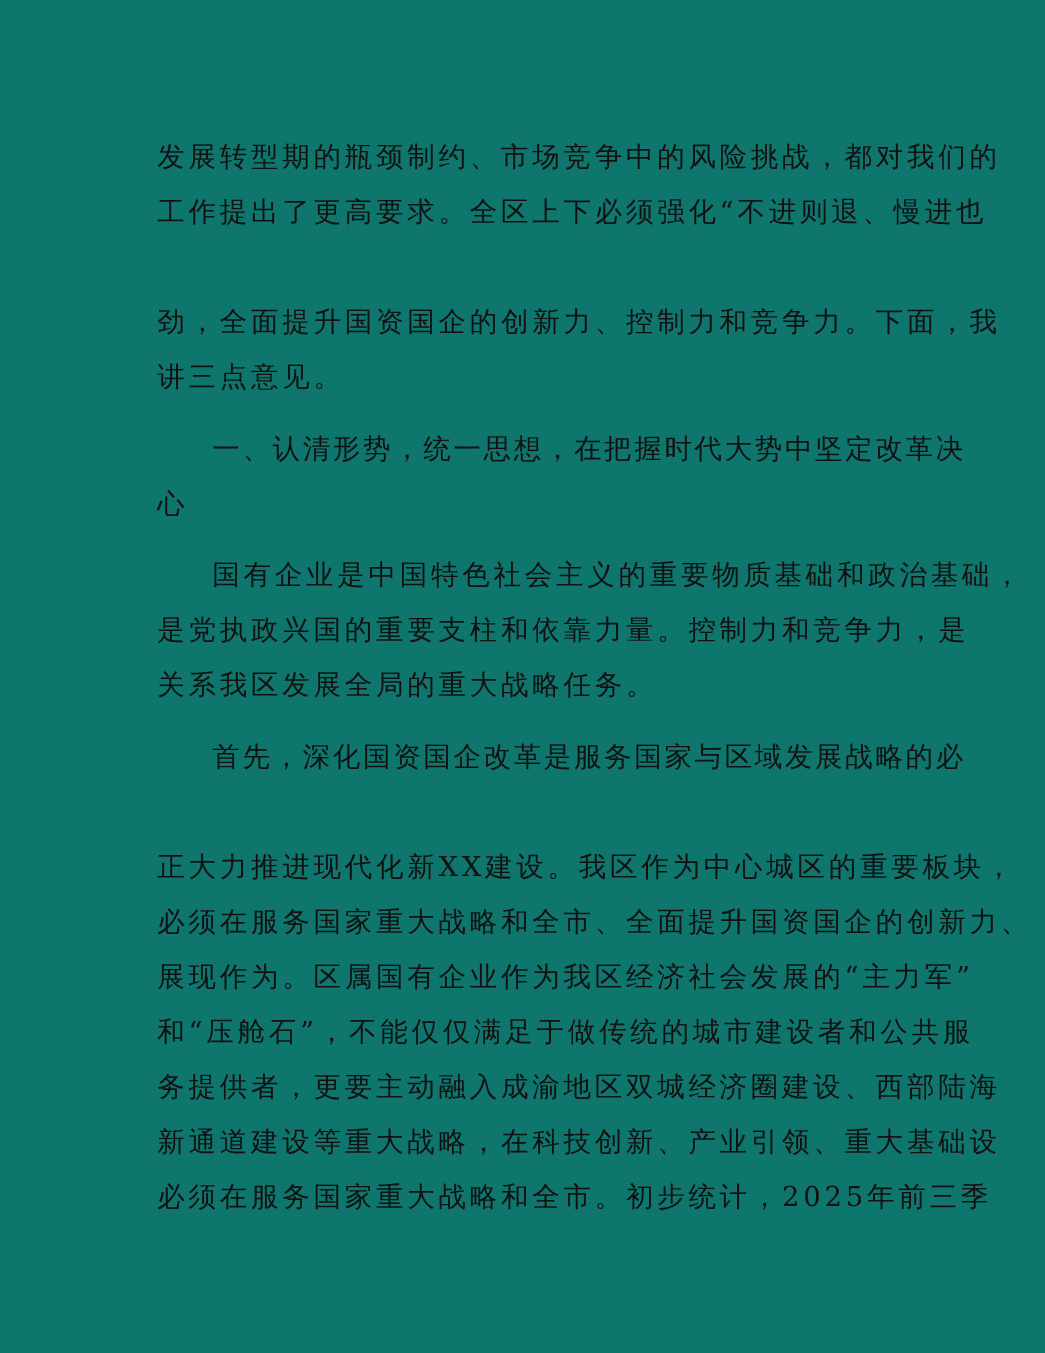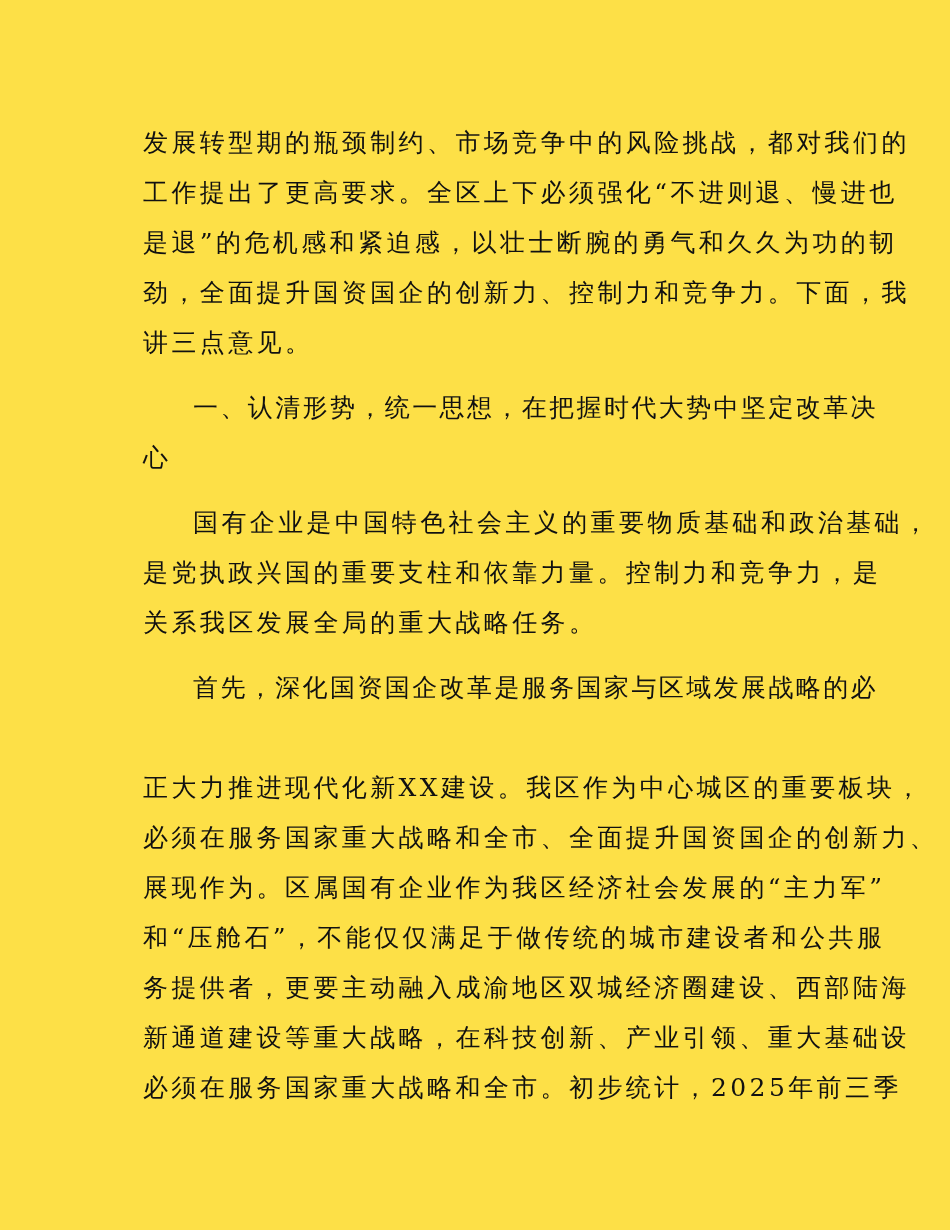--- a/index.html
+++ b/index.html
@@ -4,7 +4,7 @@
   <style>
     html, body { margin: 0; padding: 0; background: #ffffff; }
     body { width: 950px; height: 1230px; position: relative; overflow: hidden; }
-    .page { position: absolute; left: 0; top: 0; width: 950px; height: 1230px; background: #fde047; }
+    .page { position: absolute; left: 0; top: 0; width: 950px; height: 1230px; background: #0f766e; }
     .line {
       position: absolute;
       left: 143px;

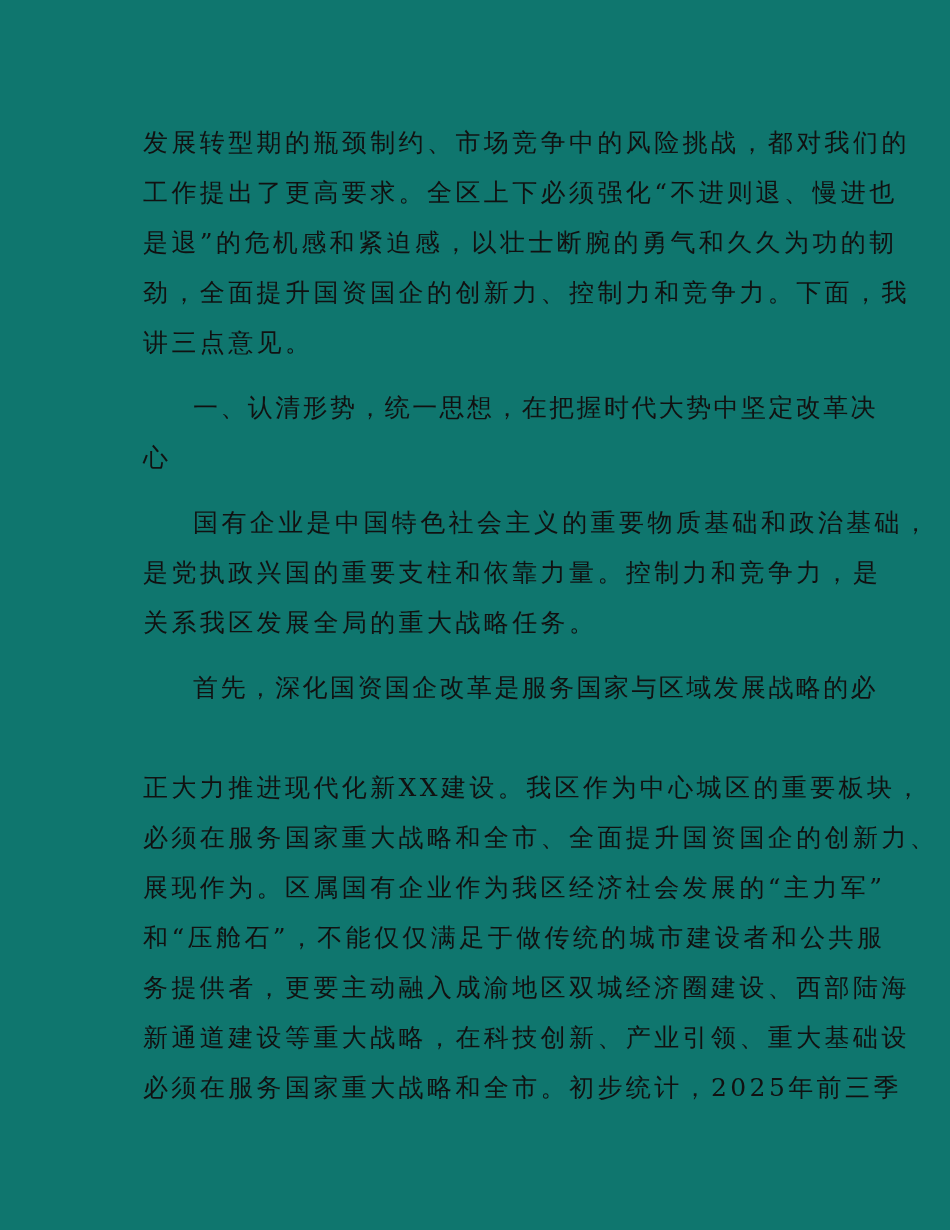--- a/index.html
+++ b/index.html
@@ -28,7 +28,6 @@
 
   <div class="line" style="top:123px">发展转型期的瓶颈制约、市场竞争中的风险挑战，都对我们的</div>
   <div class="line" style="top:173px">工作提出了更高要求。全区上下必须强化“不进则退、慢进也</div>
-  <div class="line" style="top:223px">是退”的危机感和紧迫感，以壮士断腕的勇气和久久为功的韧</div>
   <div class="line" style="top:323px">讲三点意见。</div>
   <div class="line" style="top:273px">劲，全面提升国资国企的创新力、控制力和竞争力。下面，我</div>
 

